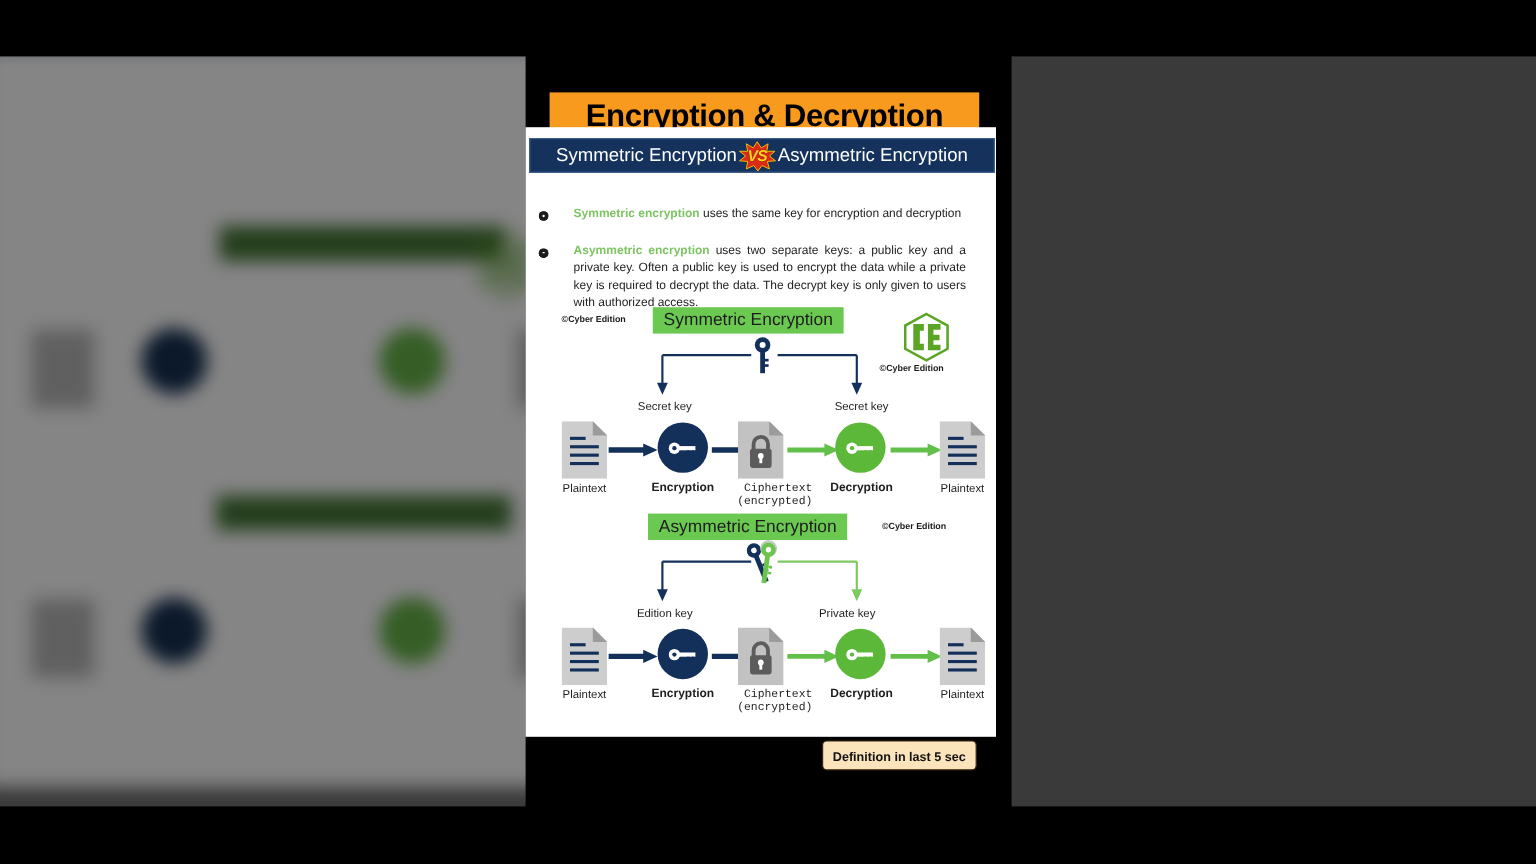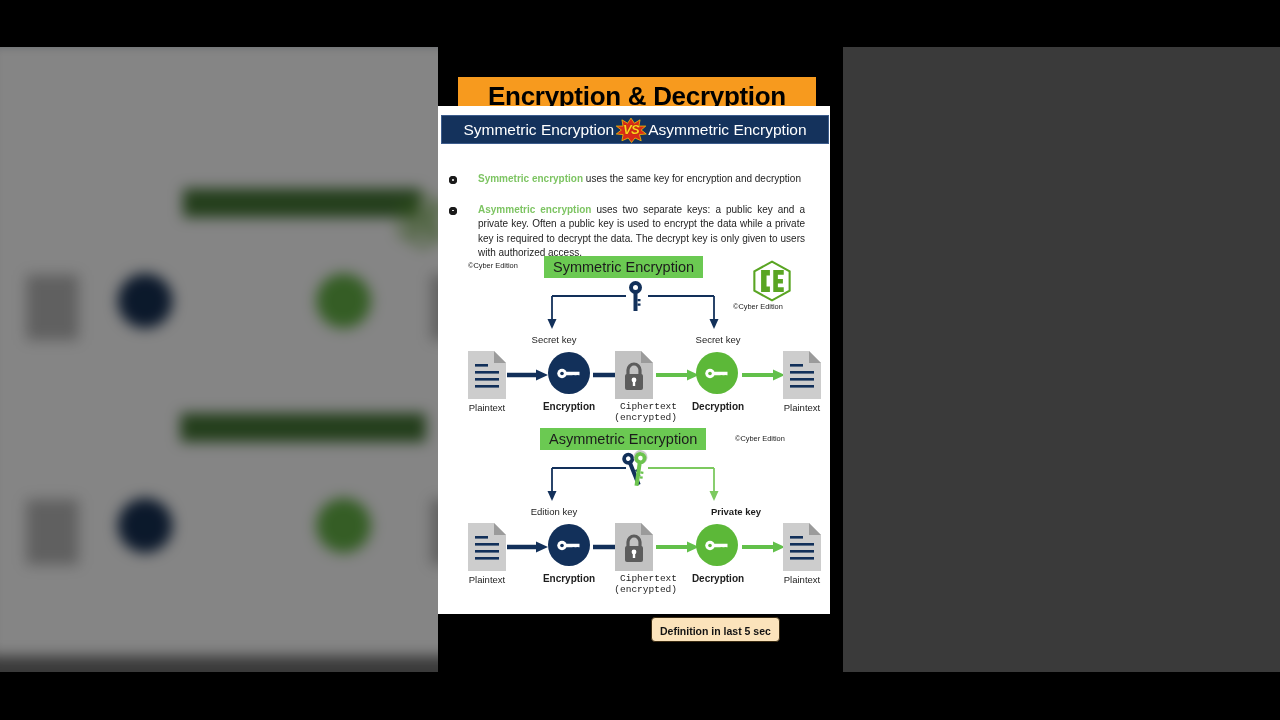--- a/index.html
+++ b/index.html
@@ -102,7 +102,7 @@
   }
 
   .credit{
-    position:absolute; font-size:7.4px; font-weight:normal; color:#1a1a1a;
+    position:absolute; font-size:7.4px; font-weight:bold; color:#1a1a1a;
     white-space:nowrap; font-family:"Liberation Sans",sans-serif;
   }
 

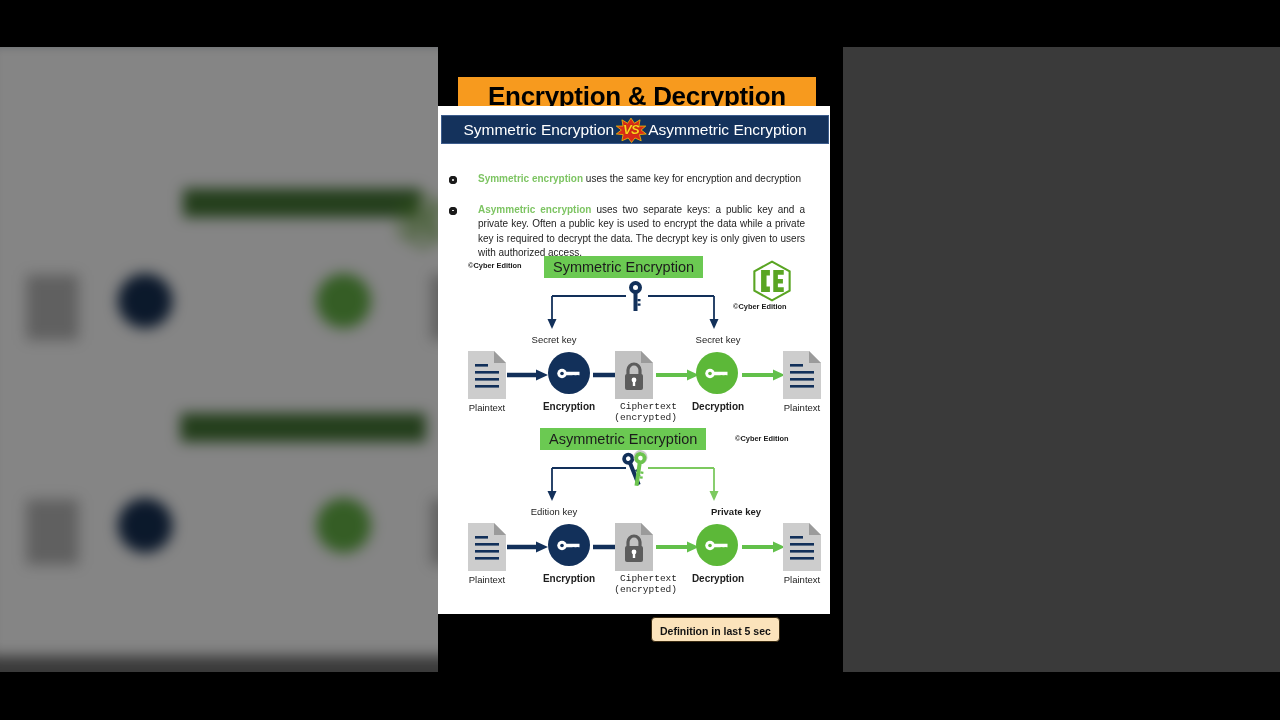--- a/index.html
+++ b/index.html
@@ -358,7 +358,7 @@
       </svg>
 
       <div class="lbl" style="left:80px;top:78px;width:72px;">Edition key</div>
-      <div class="lbl" style="left:262px;top:78px;width:72px;font-weight:bold;">Private key</div>
+      <div class="lbl" style="left:232px;top:78px;width:72px;">Private key</div>
 
       <div class="node" style="left:30px;top:95px;">
         <svg width="38" height="48" viewBox="0 0 38 48">

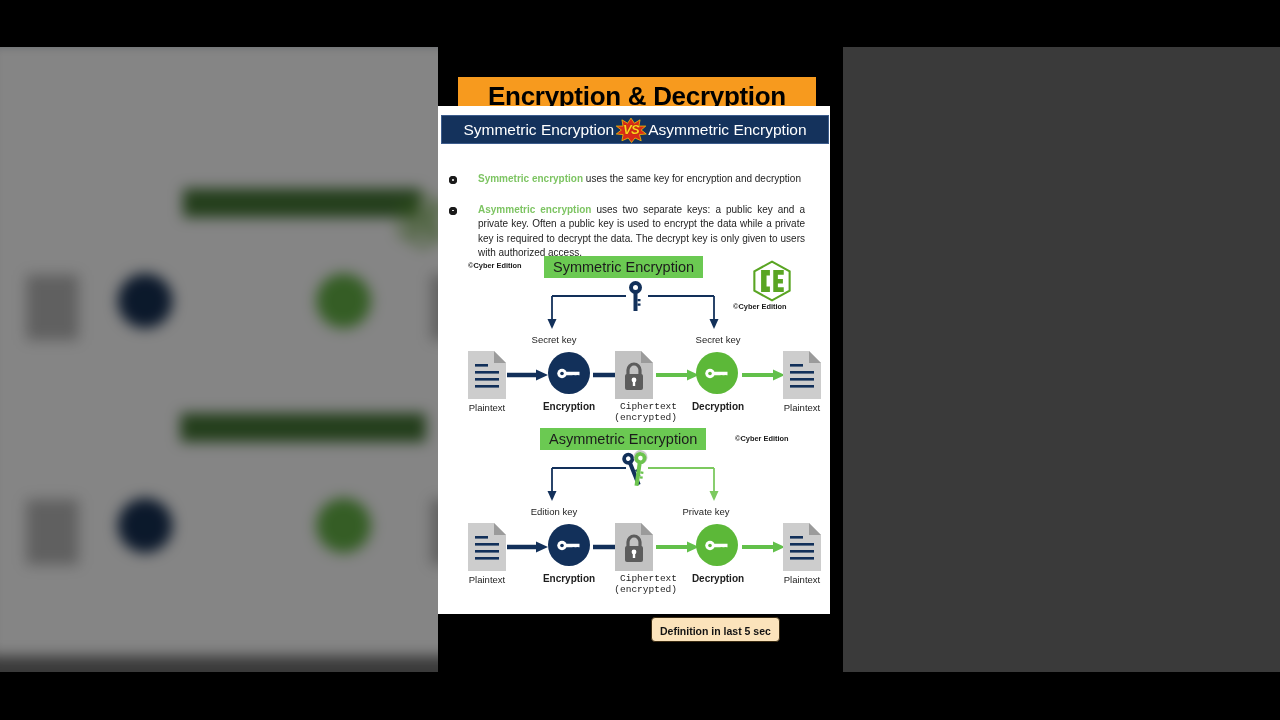--- a/index.html
+++ b/index.html
@@ -131,7 +131,7 @@
 
   
   .caption{
-    position:absolute; left:651px; top:617px; z-index:10;
+    position:absolute; left:685px; top:617px; z-index:10;
     background:#fbe3bb; border:1px solid #3a2b12; border-radius:4px;
     padding:2.5px 8px;
   }

